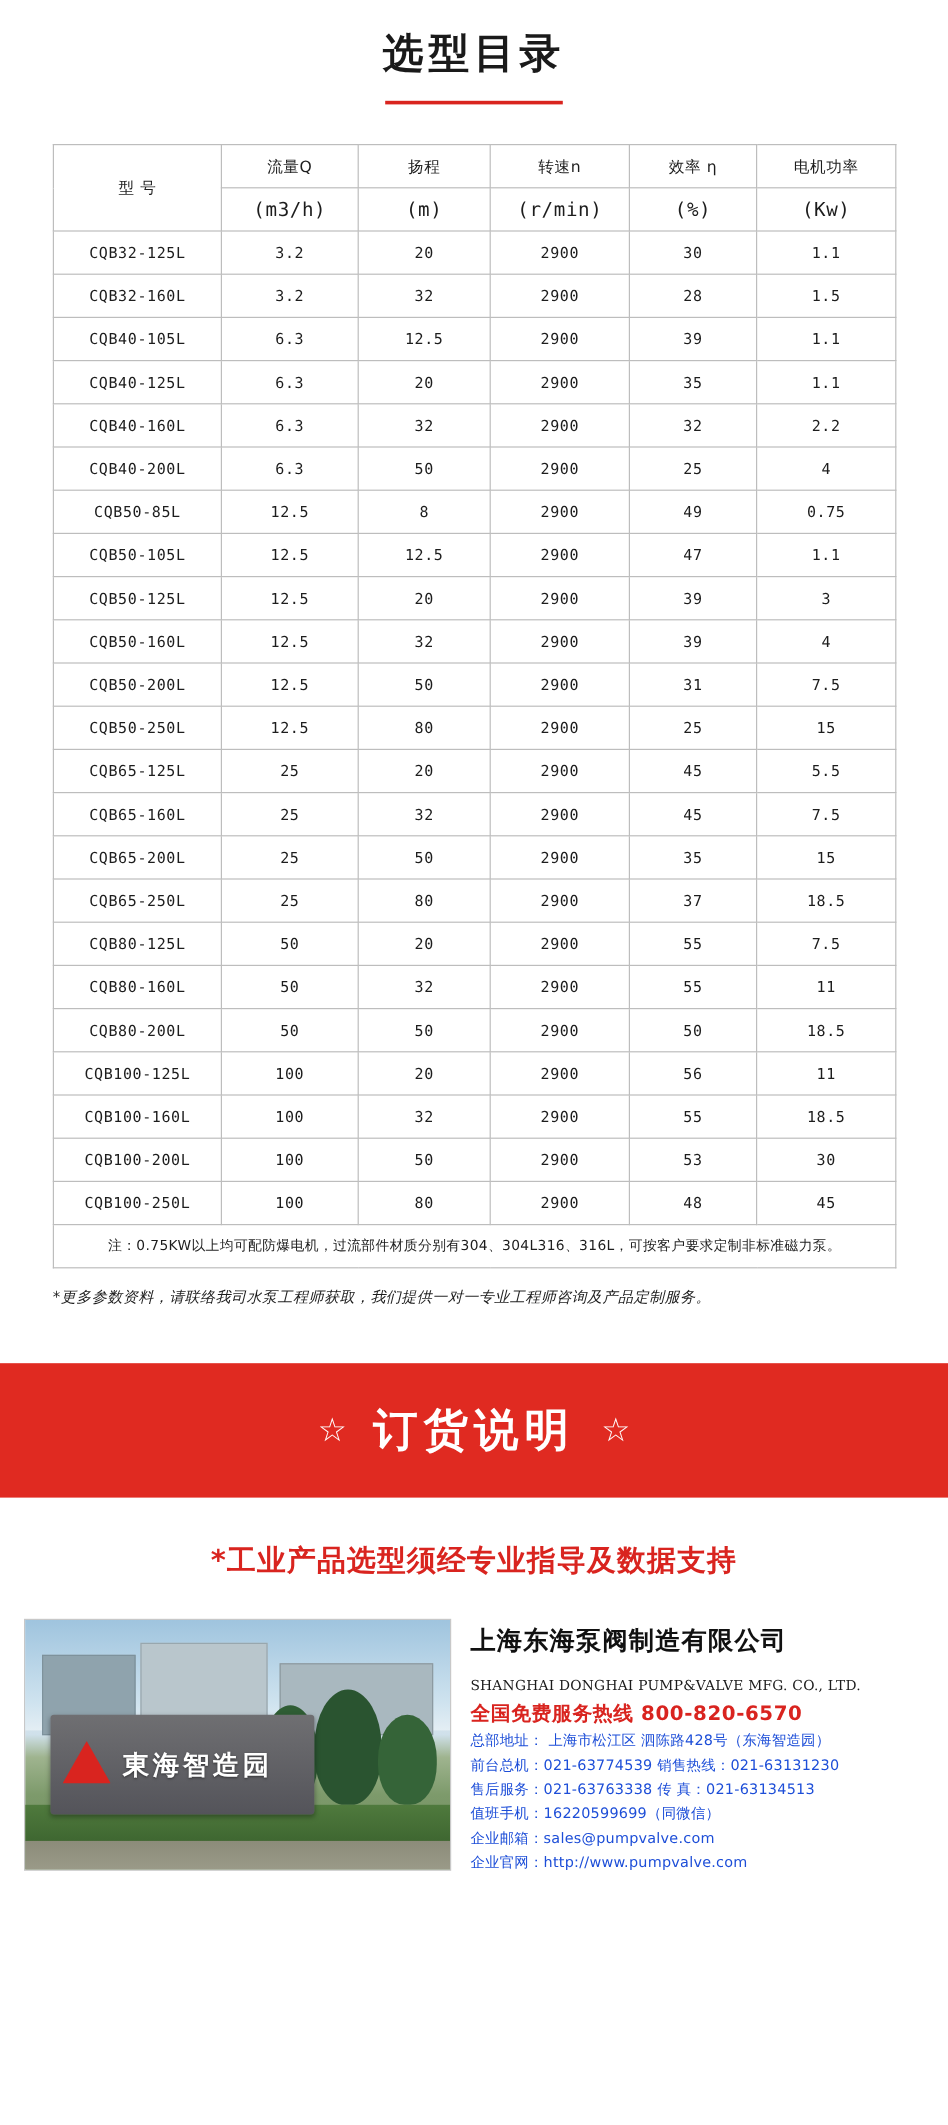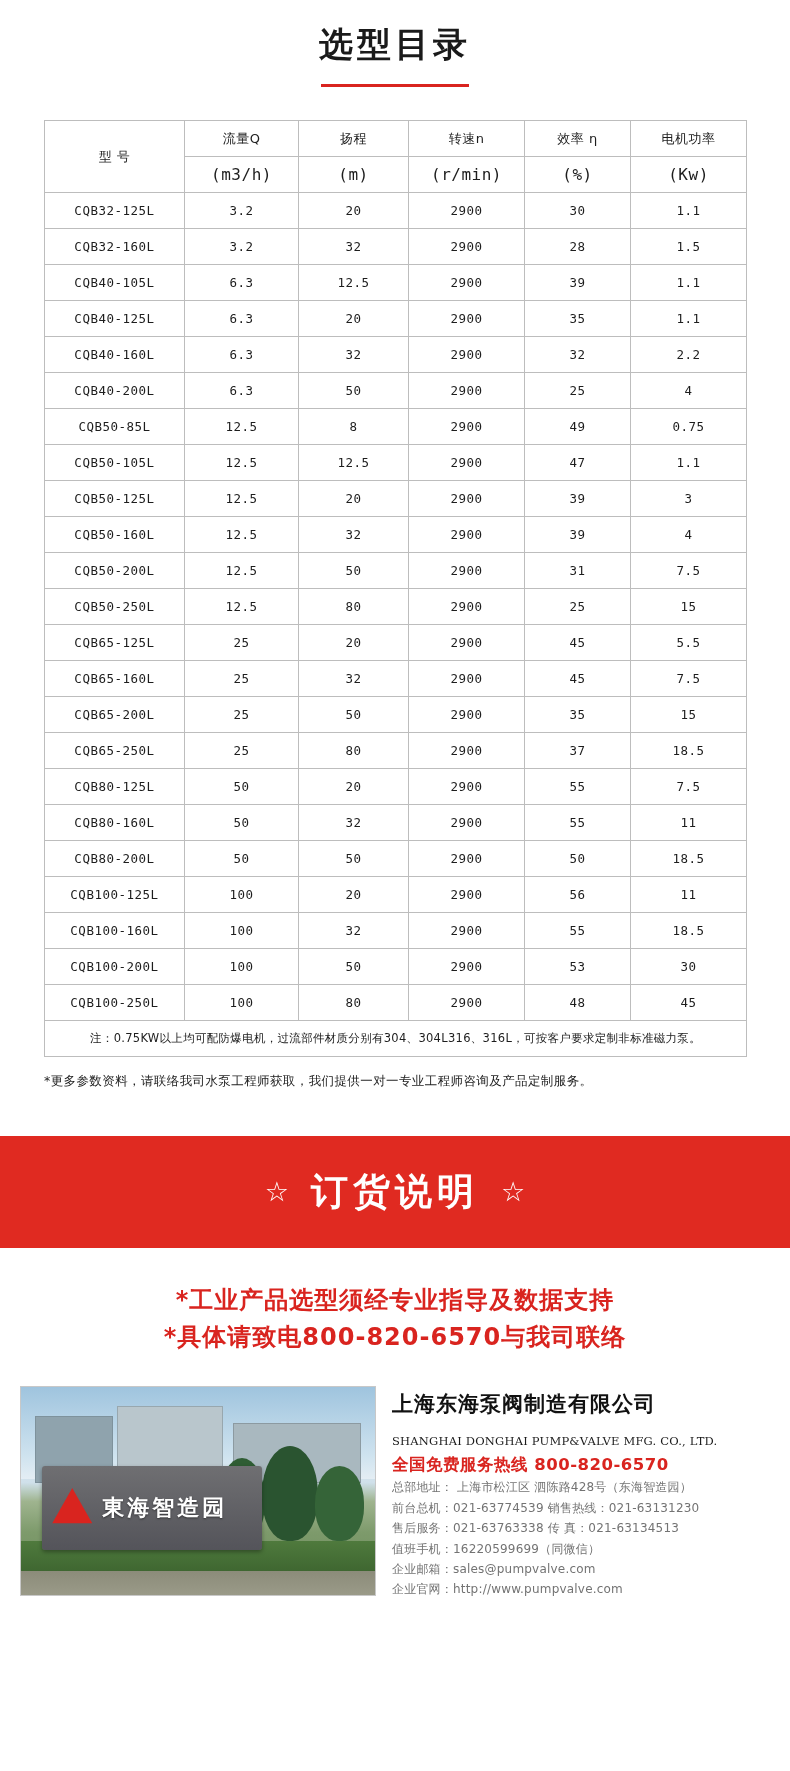--- a/index.html
+++ b/index.html
@@ -88,6 +88,7 @@
     color: #1d1d1d;
     font-family: "DejaVu Sans", "Liberation Sans", sans-serif;
     letter-spacing: 0.4px;
+    font-style: italic;
   }
 
   

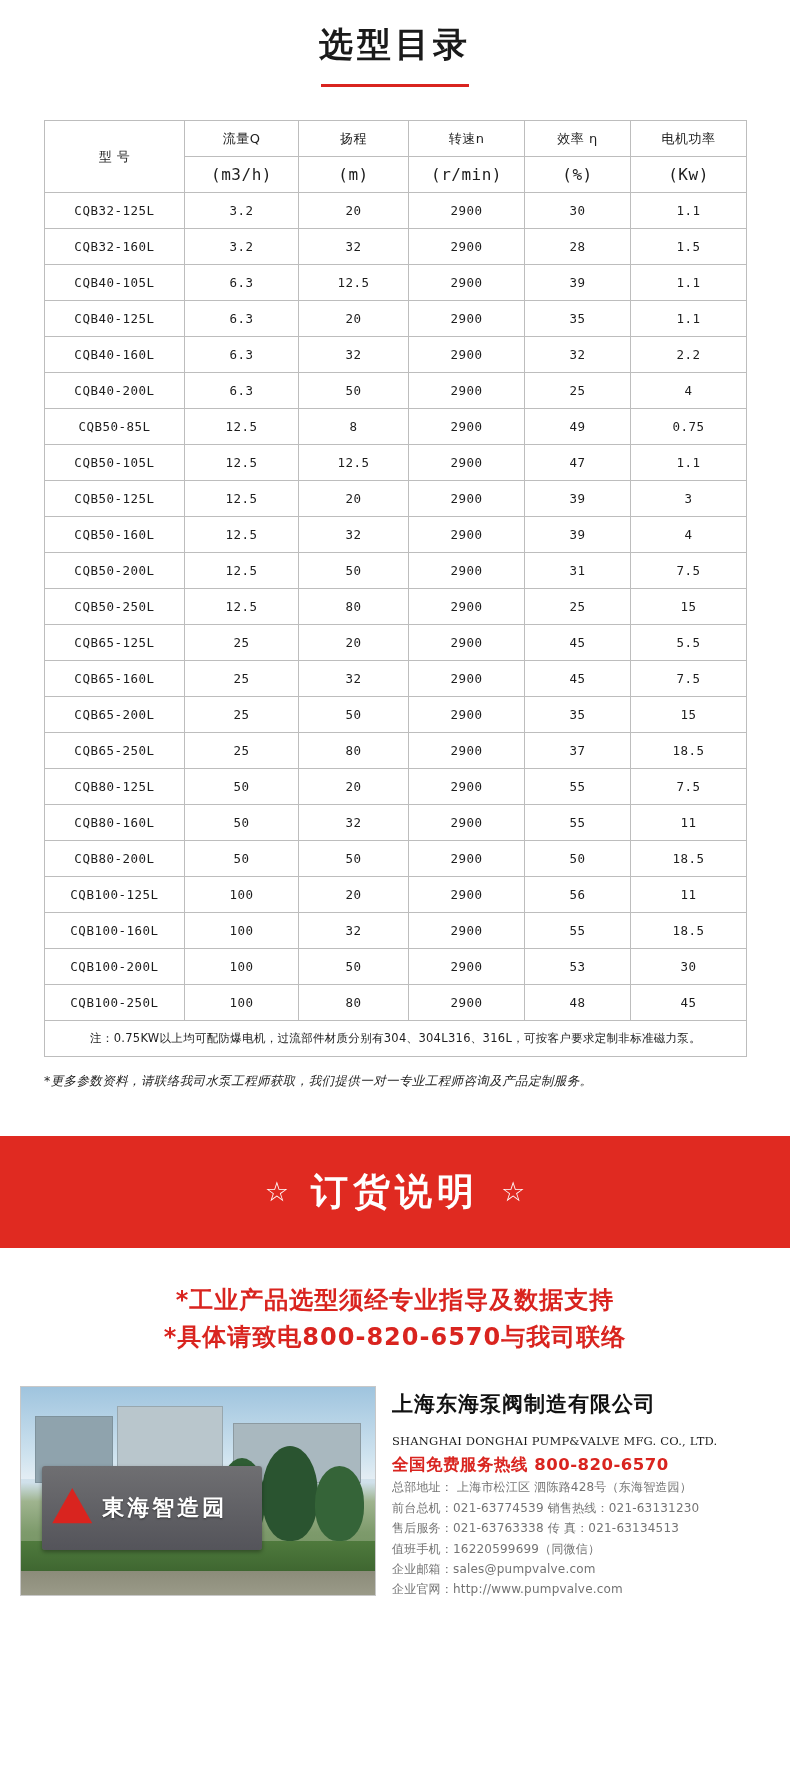--- a/index.html
+++ b/index.html
@@ -478,7 +478,6 @@
 
   <div class="red-notes">
     <div>*工业产品选型须经专业指导及数据支持</div>
-    <div>*具体请致电800-820-6570与我司联络</div>
   </div>
 
   <div class="footer">

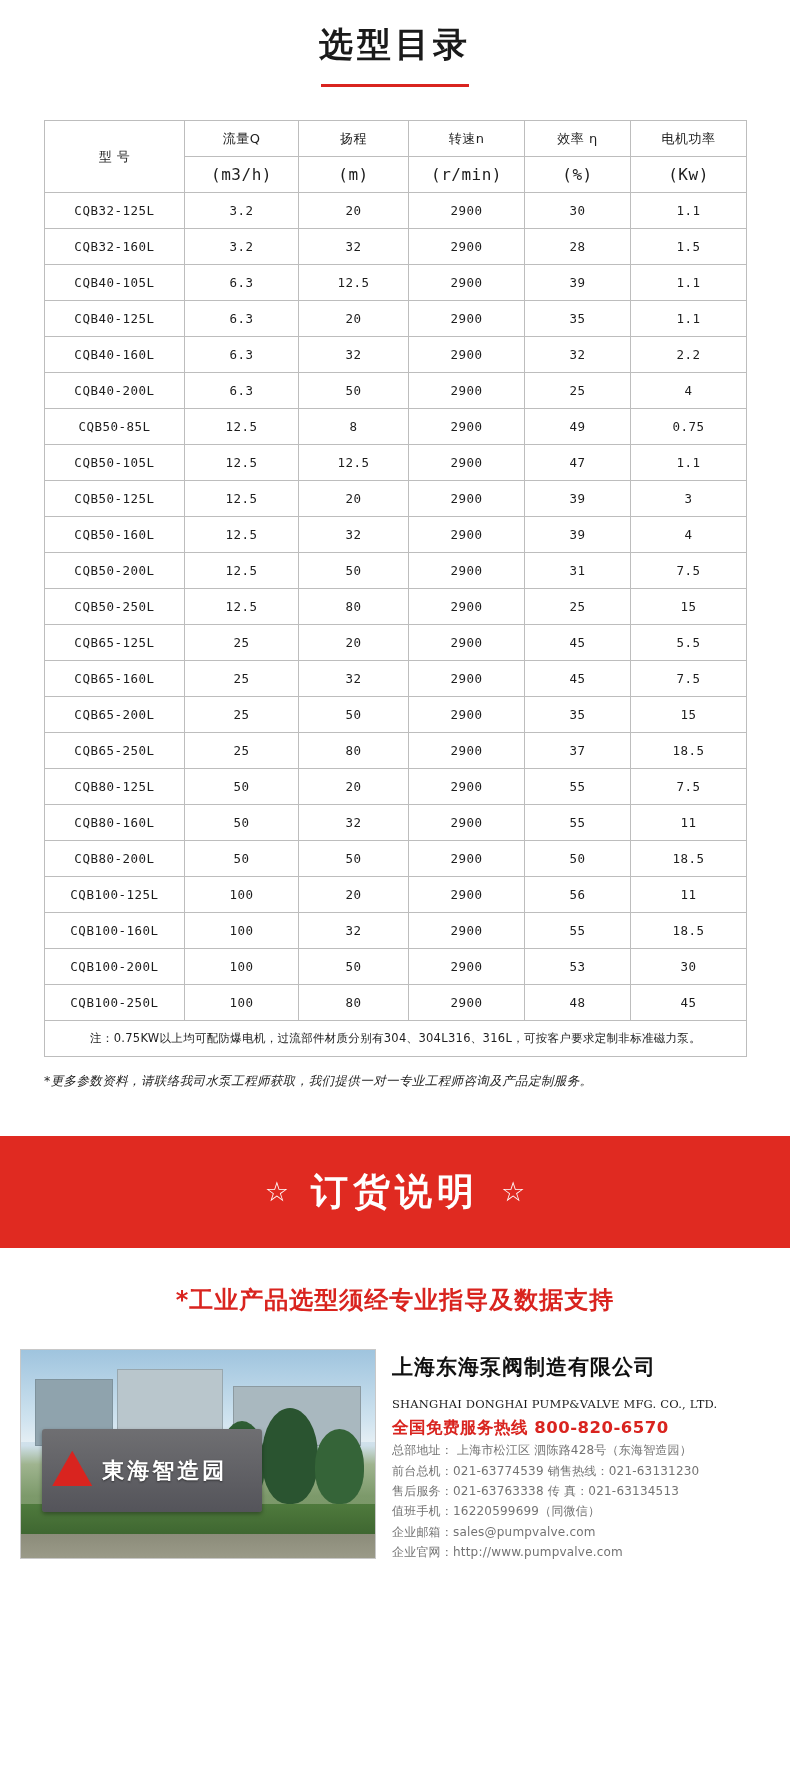--- a/index.html
+++ b/index.html
@@ -229,7 +229,7 @@
   .company .contact-line {
     margin-top: 3px;
     font-size: 12px;
-    color: #737373;
+    color: #1d4ed8;
     font-family: "DejaVu Sans", "Liberation Sans", sans-serif;
     letter-spacing: 0.2px;
     line-height: 1.45;

